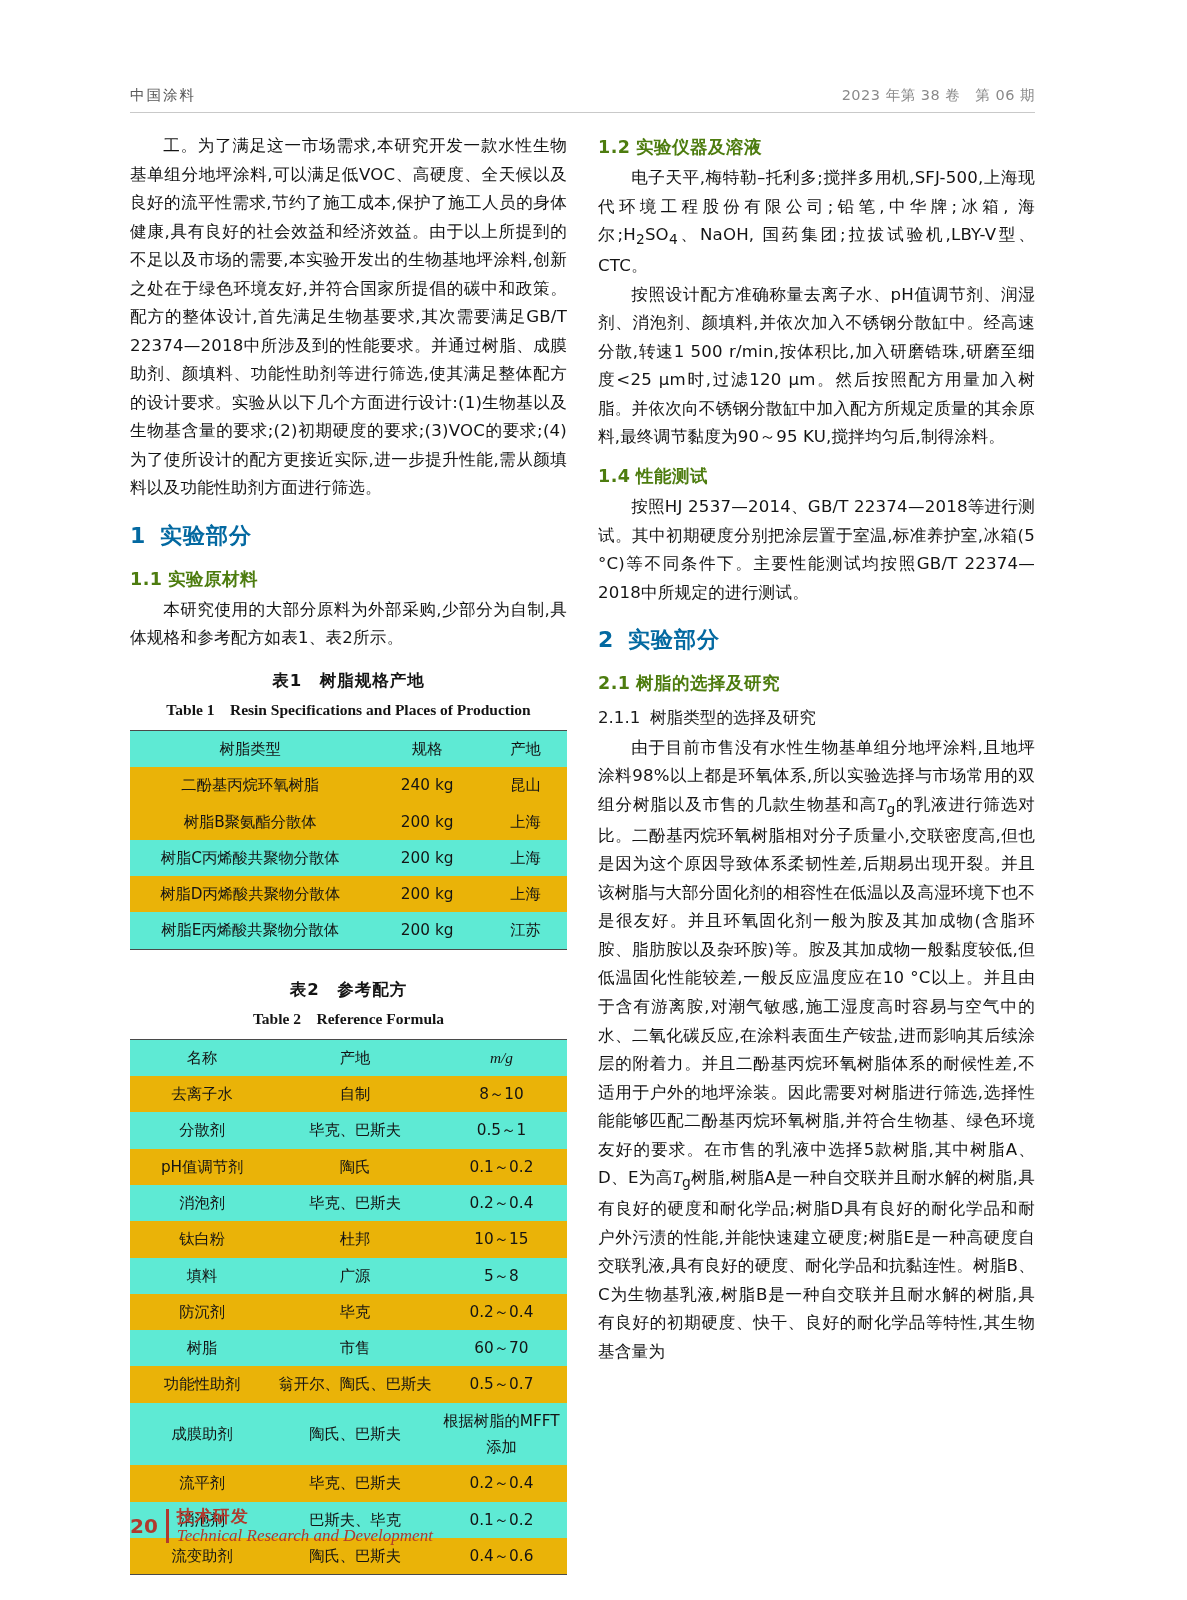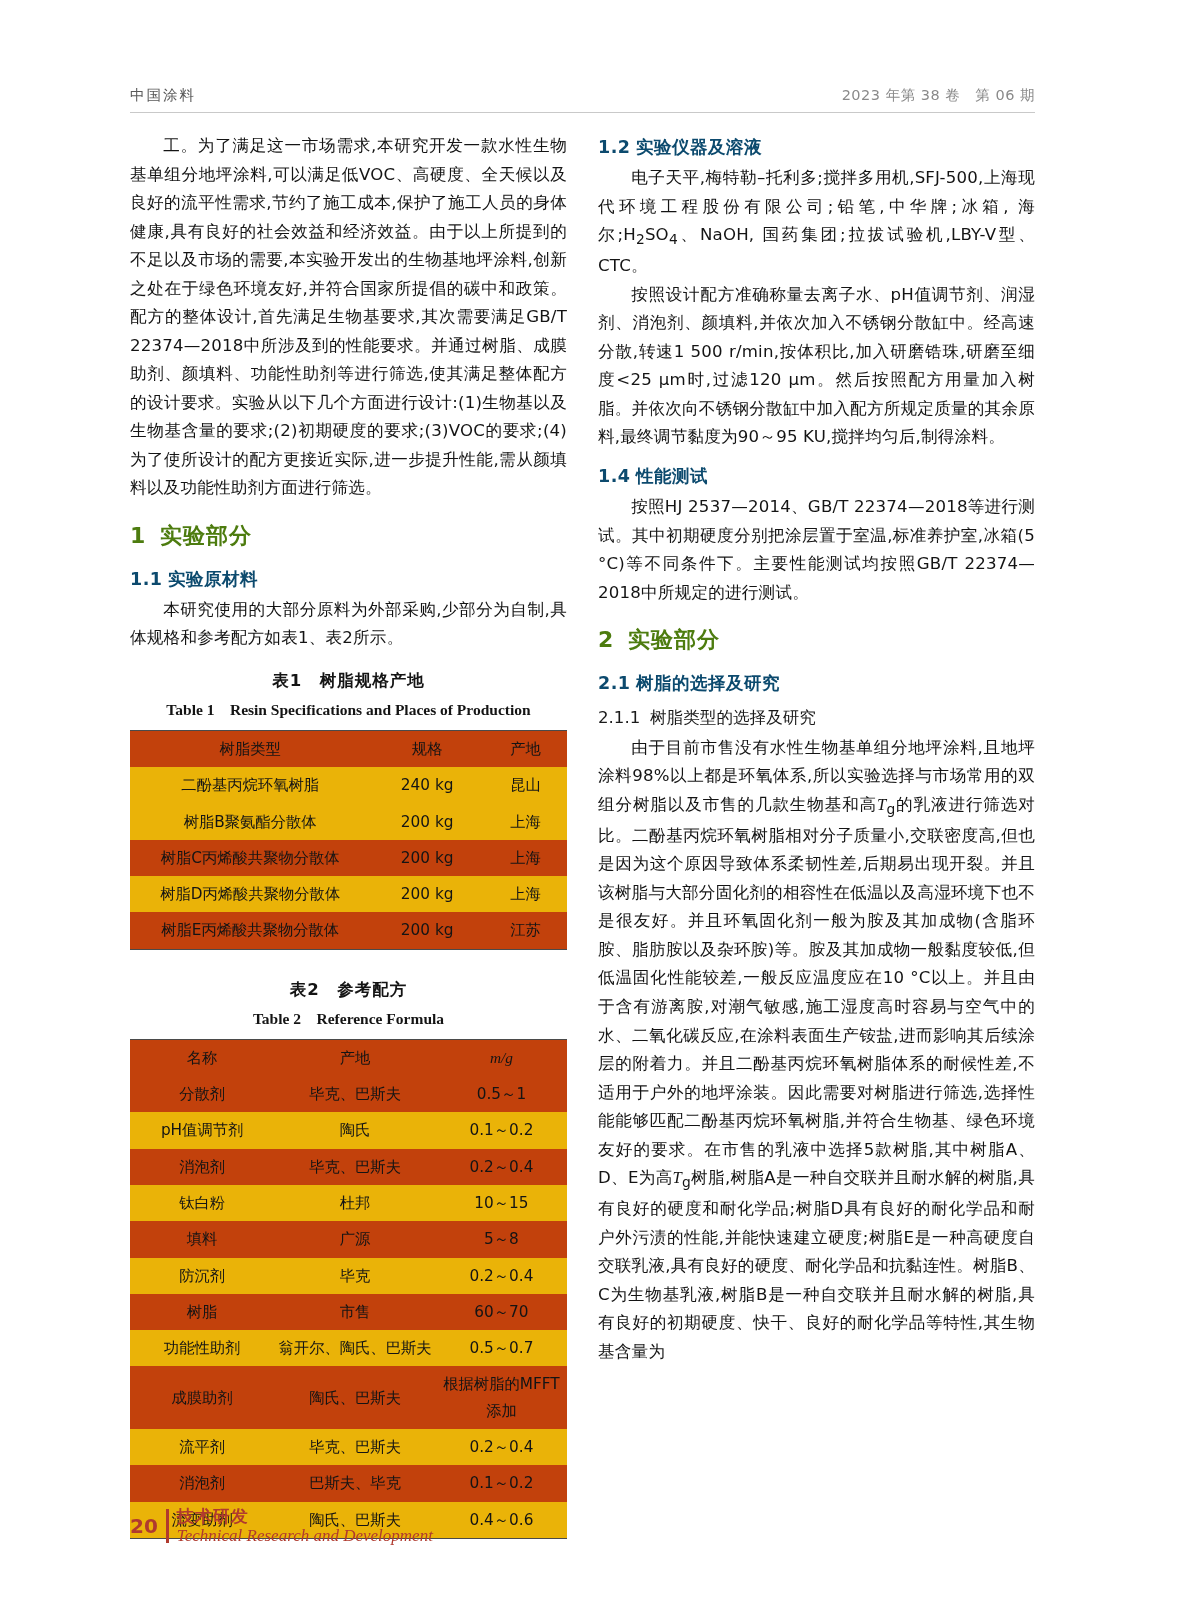--- a/index.html
+++ b/index.html
@@ -79,7 +79,7 @@
   }
   h2.sec .num { display: inline-block; width: 30px; }
   h3.sub {
-    color: #0c4a6e;
+    color: #4d7c0f;
     font-size: 17.5px;
     font-weight: bold;
     margin: 9px 0 2px 0;

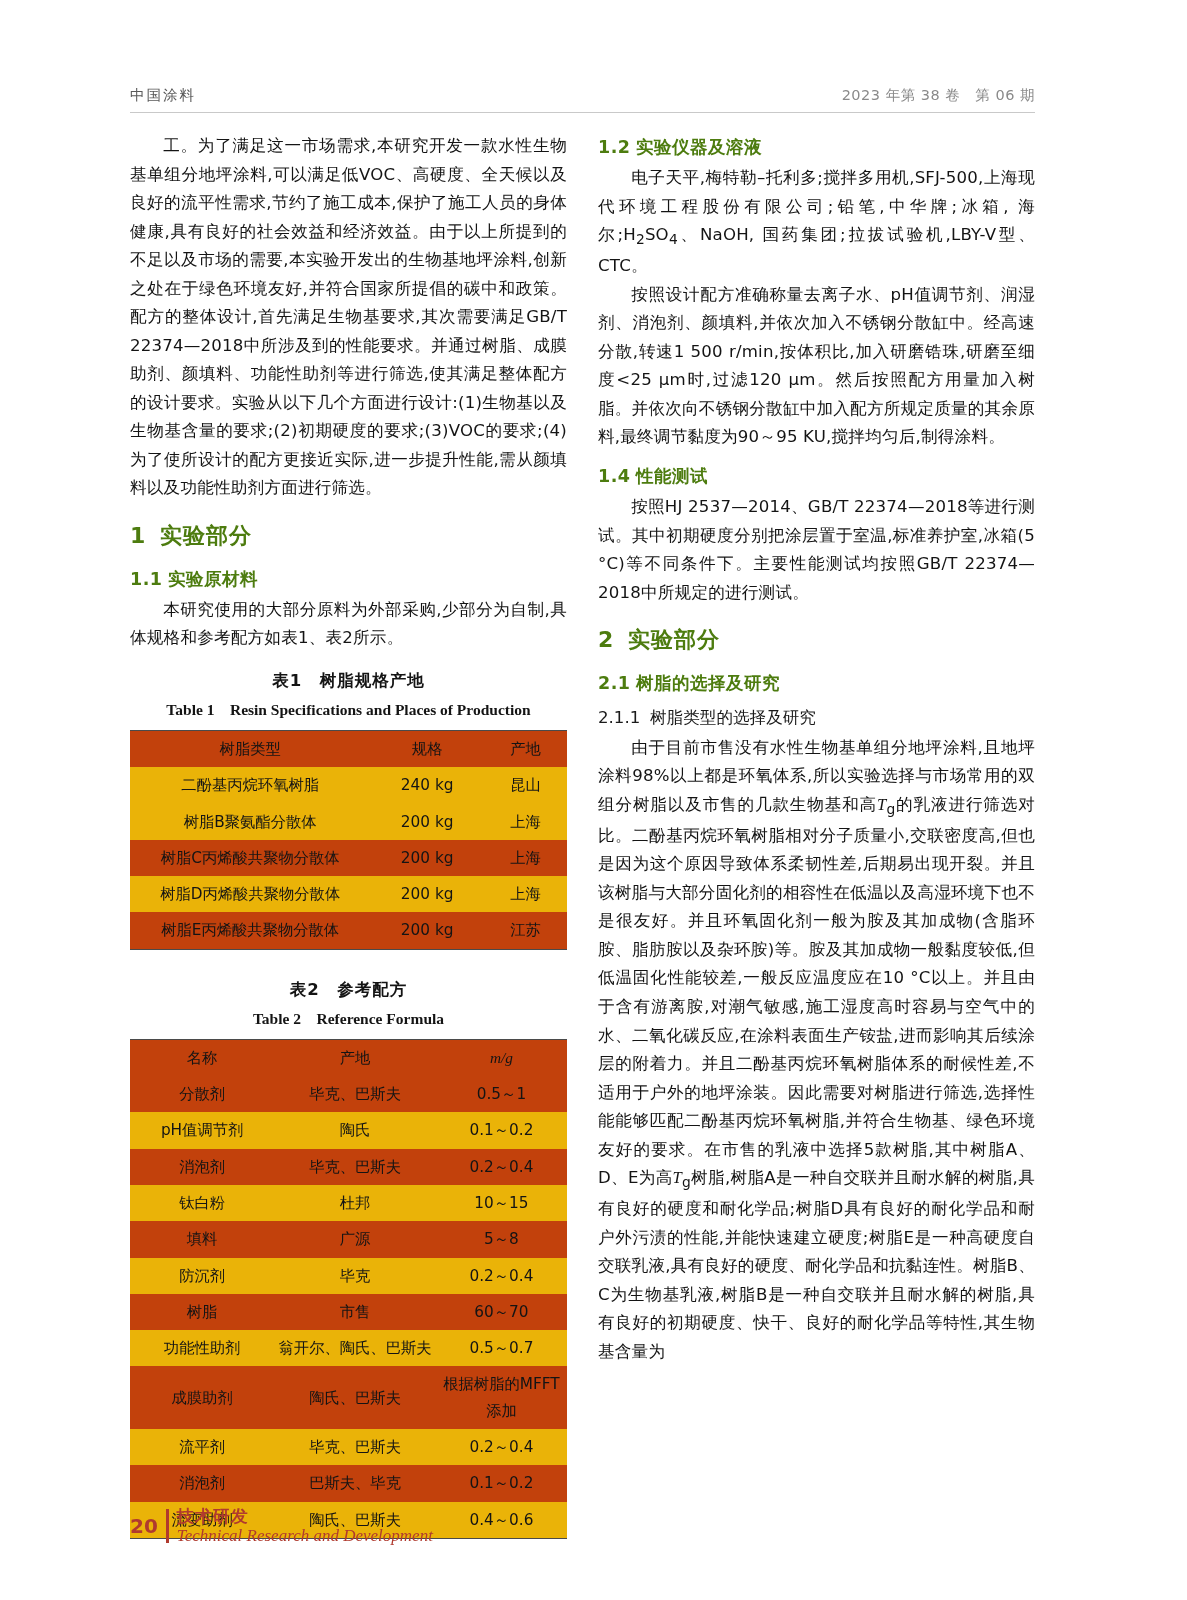--- a/index.html
+++ b/index.html
@@ -71,7 +71,7 @@
 
   
   h2.sec {
-    color: #4d7c0f;
+    color: #0369a1;
     font-size: 22px;
     font-weight: bold;
     margin: 14px 0 6px 0;

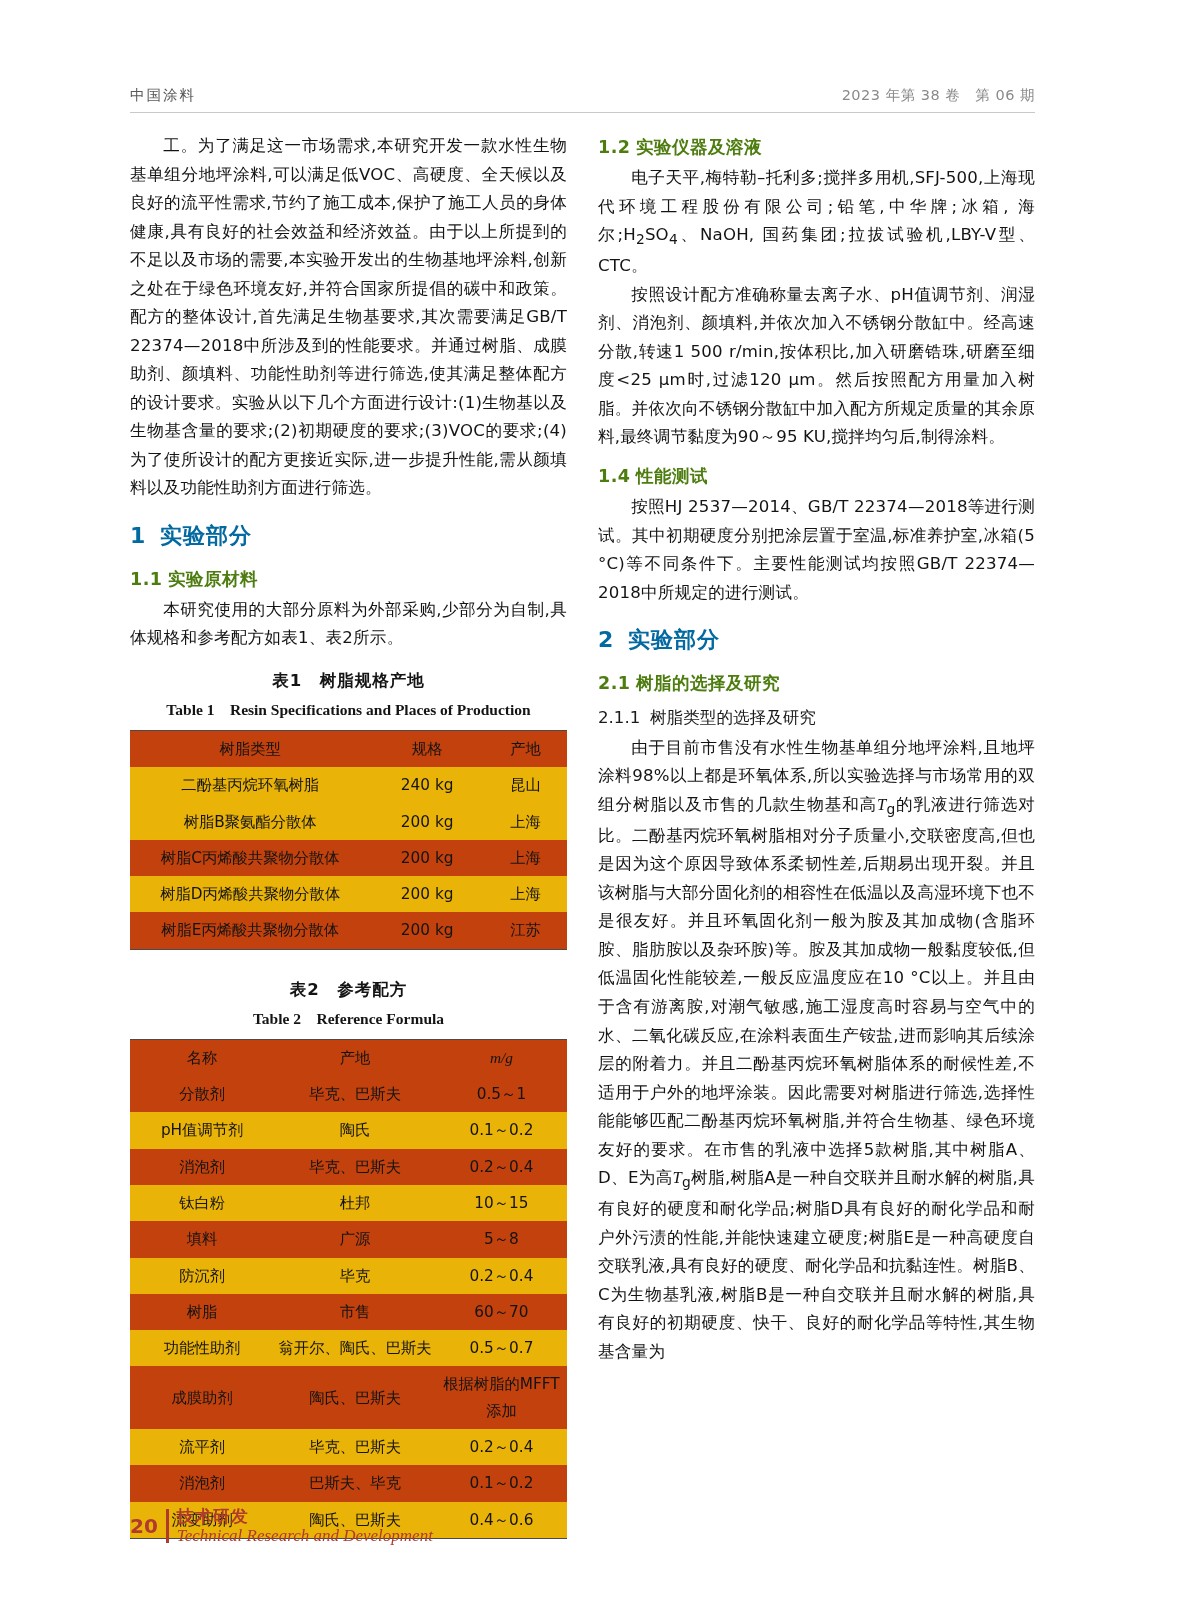--- a/index.html
+++ b/index.html
@@ -123,7 +123,7 @@
   table thead td {
     font-weight: normal;
   }
-  tr.shade { background: #c2410c; }
+  tr.shade { background: #5eead4; }
   tr.plain { background: #eab308; }
   .rule-top { border-top: 1.6px solid #4a4a4a; }
   .rule-bottom { border-bottom: 1.6px solid #4a4a4a; }

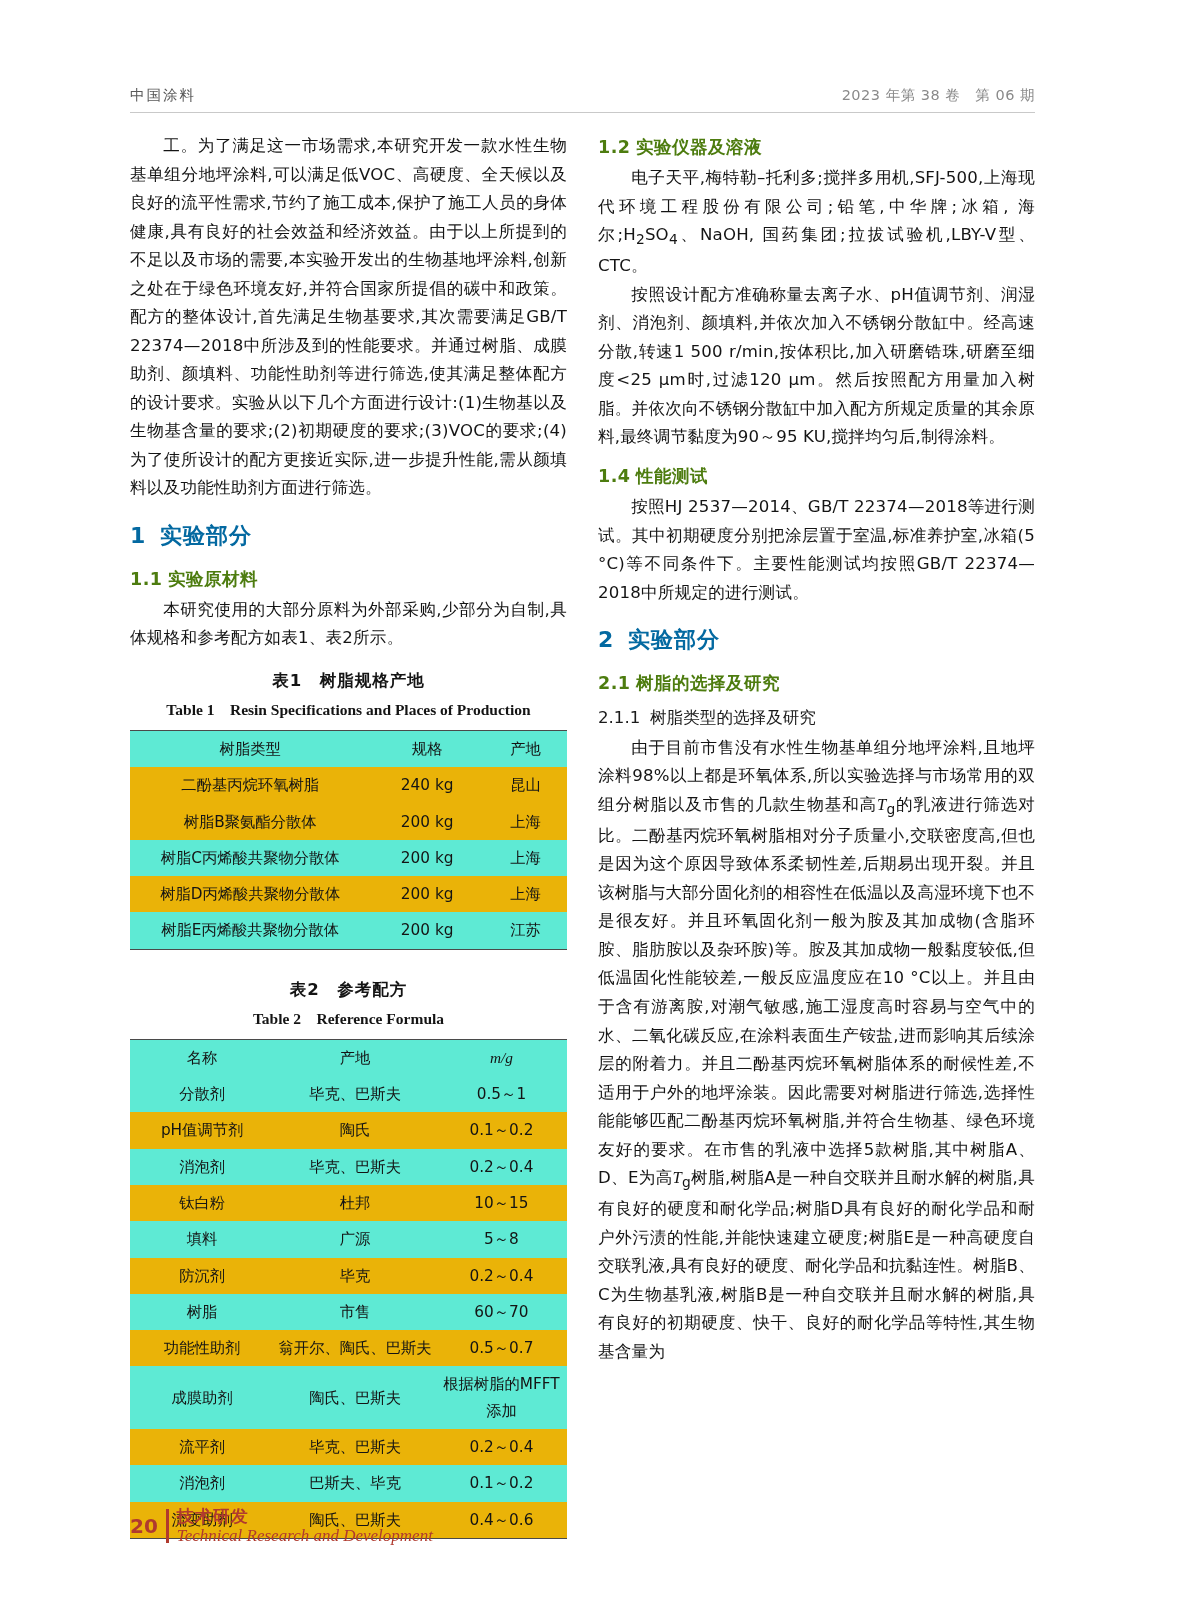--- a/index.html
+++ b/index.html
@@ -252,6 +252,11 @@
           </tr>
         </thead>
         <tbody>
+          <tr class="plain">
+            <td>去离子水</td>
+            <td>自制</td>
+            <td>8～10</td>
+          </tr>
           <tr class="shade">
             <td>分散剂</td>
             <td>毕克、巴斯夫</td>

